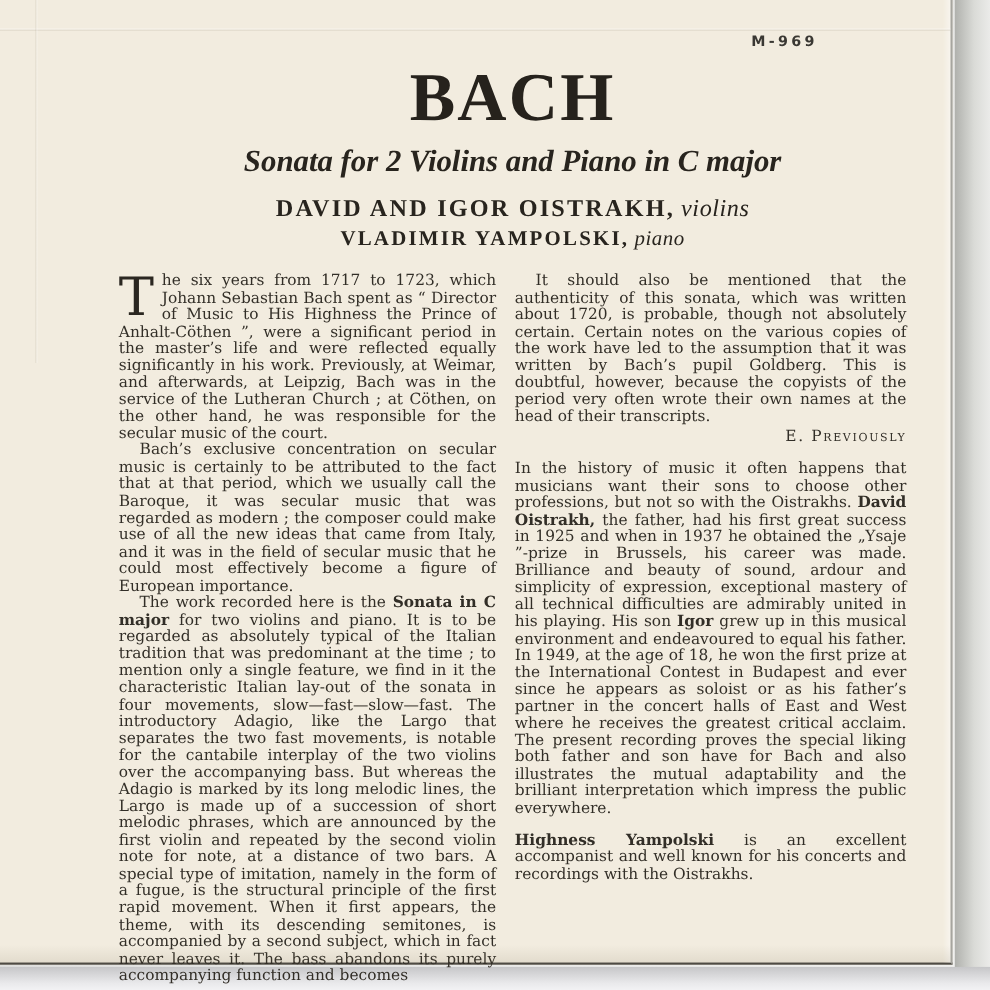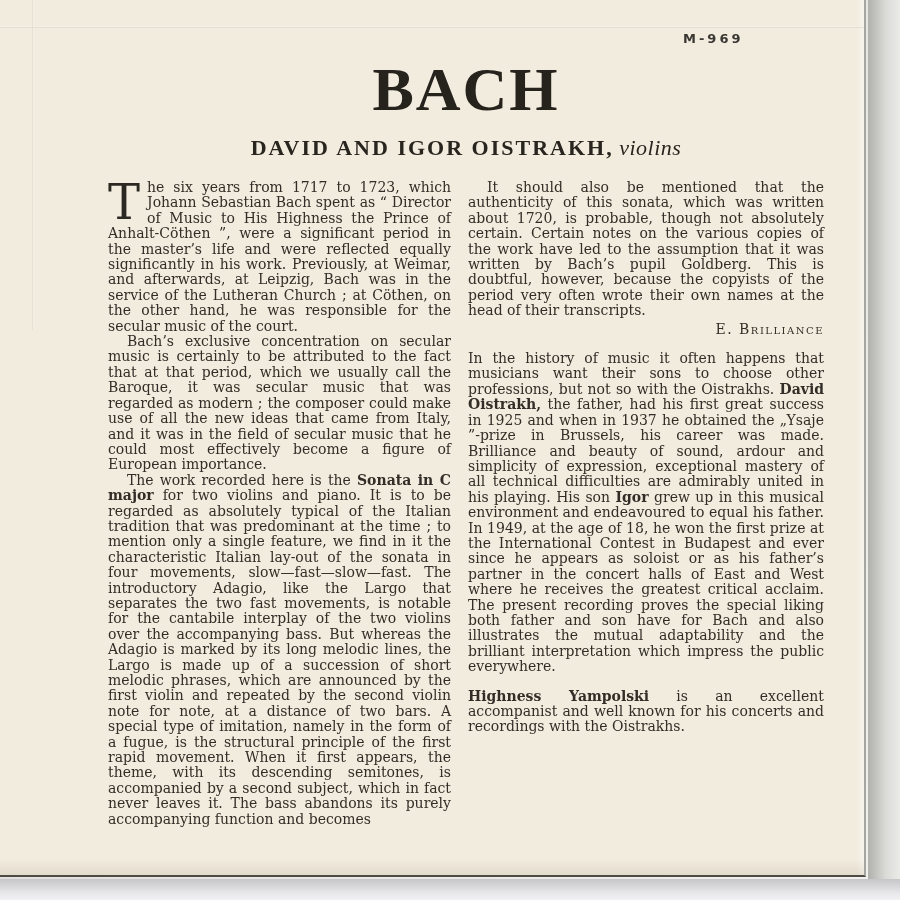--- a/index.html
+++ b/index.html
@@ -121,6 +121,7 @@
     <div class="content">
       <h1 class="composer">BACH</h1>
 
+      <h2 class="work-title">Sonata for 2 Violins and Piano in C major</h2>
 
       <div class="artist-line first">
         <span class="artist-names">DAVID AND IGOR OISTRAKH,</span>

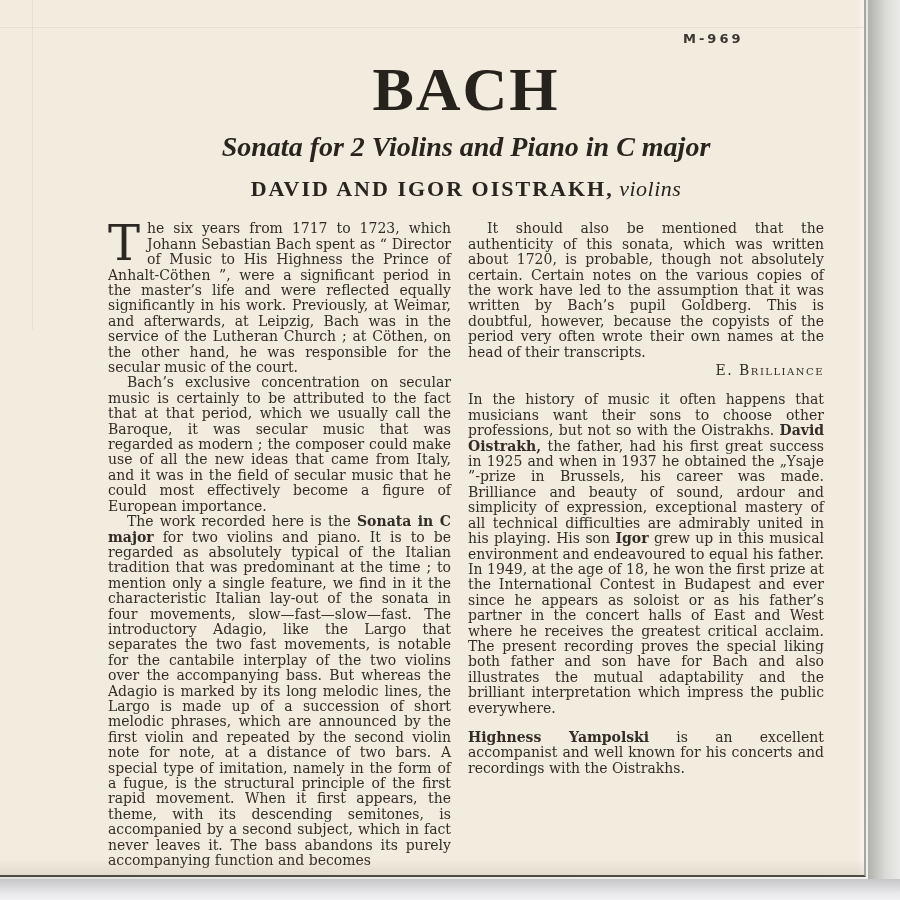--- a/index.html
+++ b/index.html
@@ -128,6 +128,10 @@
         <span class="artist-instr">violins</span>
       </div>
 
+      <div class="artist-line second">
+        <span class="artist-names">VLADIMIR YAMPOLSKI,</span>
+        <span class="artist-instr">piano</span>
+      </div>
 
       <div class="columns">
         <div class="col col-left">

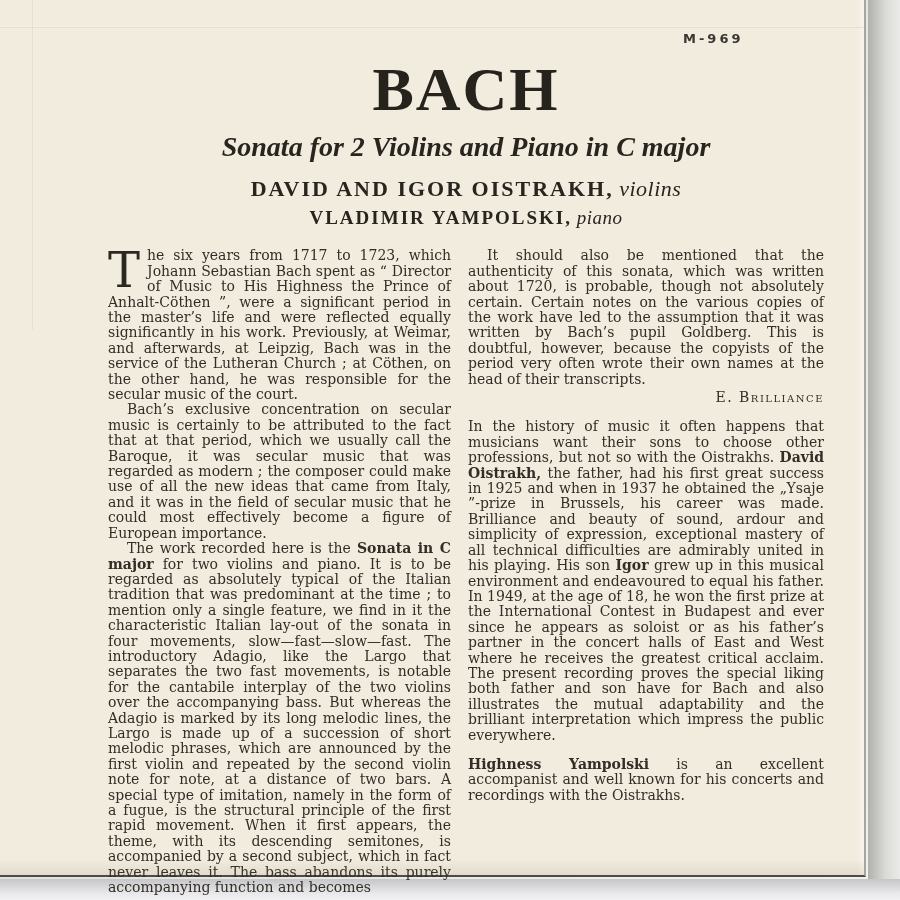--- a/index.html
+++ b/index.html
@@ -141,7 +141,7 @@
           </div>
         <div class="col col-right">
             <p class="indent "><span>It should also be mentioned that the authenticity of this sonata, which was written about 1720, is probable, though not absolutely certain. Certain notes on the various copies of the work have led to the assumption that it was written by Bach’s pupil Goldberg. This is doubtful, however, because the copyists of the period very often wrote their own names at the head of their transcripts.</span></p>
-            <p class="signature"><span>E. Brilliance</span></p>
+            <p class="signature"><span>E. Previously</span></p>
             <p class="gap "><span>In the history of music it often happens that musicians want their sons to choose other professions, but not so with the Oistrakhs. </span><span class="b">David Oistrakh,</span><span> the father, had his first great success in 1925 and when in 1937 he obtained the „Ysaje ”-prize in Brussels, his career was made. Brilliance and beauty of sound, ardour and simplicity of expression, exceptional mastery of all technical difficulties are admirably united in his playing. His son </span><span class="b">Igor</span><span> grew up in this musical environment and endeavoured to equal his father. In 1949, at the age of 18, he won the first prize at the International Contest in Budapest and ever since he appears as soloist or as his father’s partner in the concert halls of East and West where he receives the greatest critical acclaim. The present recording proves the special liking both father and son have for Bach and also illustrates the mutual adaptability and the brilliant interpretation which impress the public everywhere.</span></p>
             <p class="gap "><span class="b">Highness Yampolski</span><span> is an excellent accompanist and well known for his concerts and recordings with the Oistrakhs.</span></p>
           </div>

